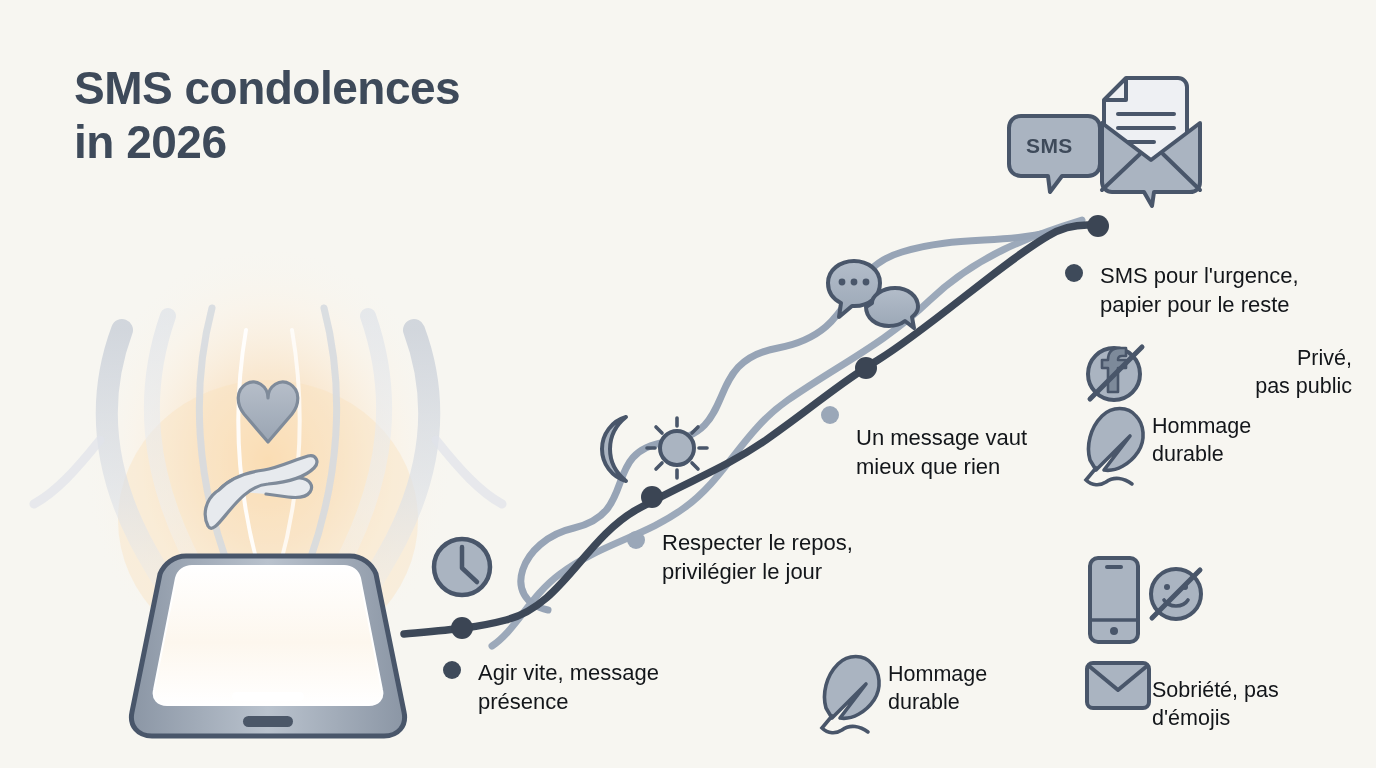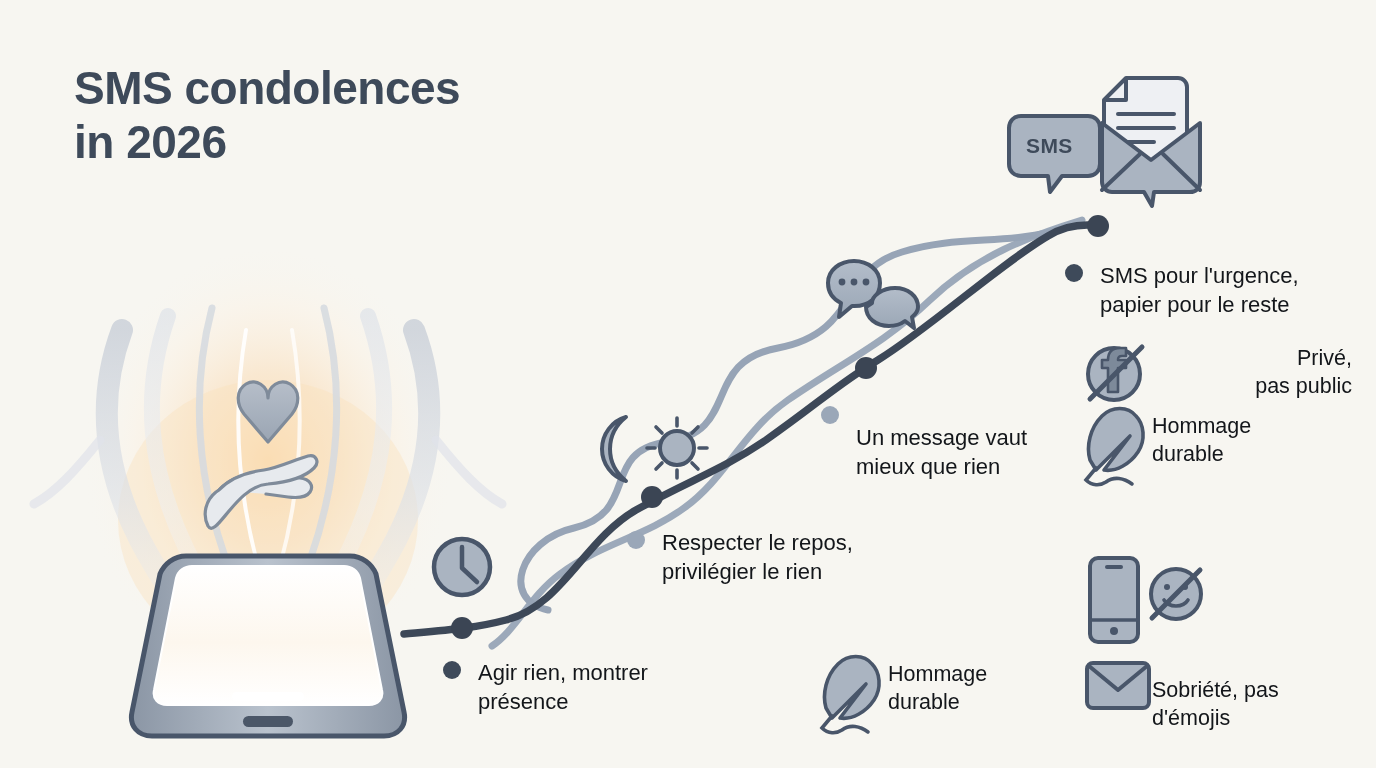--- a/index.html
+++ b/index.html
@@ -276,7 +276,7 @@
   <div class="label" style="left:478px; top:658px; width:250px;">Agir rien, montrer
 présence</div>
   <div class="label" style="left:662px; top:528px; width:250px;">Respecter le repos,
-privilégier le rien</div>
+privilégier le jour</div>
   <div class="label" style="left:856px; top:403px; width:220px;margin-top:20px;">Un message vaut
 mieux que rien</div>
   <div class="label" style="left:1100px; top:261px; width:260px;">SMS pour l'urgence,

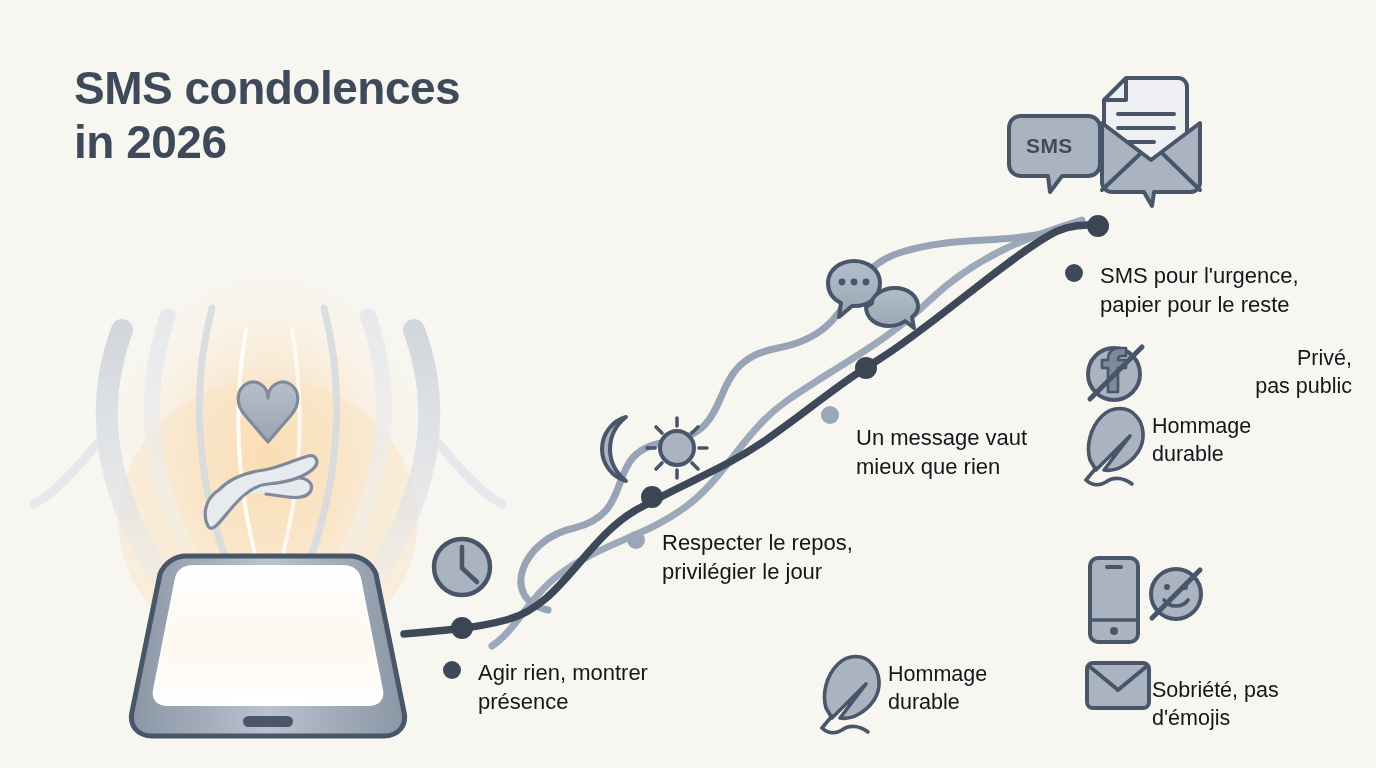--- a/index.html
+++ b/index.html
@@ -273,7 +273,7 @@
   <div class="bullet" style="left:821px; top:406px; width:18px; height:18px; background:#9aa7b8;"></div>
   <div class="bullet" style="left:1065px; top:264px; width:18px; height:18px; background:#3e4a5a;"></div>
 
-  <div class="label" style="left:478px; top:658px; width:250px;">Agir rien, montrer
+  <div class="label" style="left:478px; top:658px; width:250px;">Agir vite, message
 présence</div>
   <div class="label" style="left:662px; top:528px; width:250px;">Respecter le repos,
 privilégier le jour</div>

